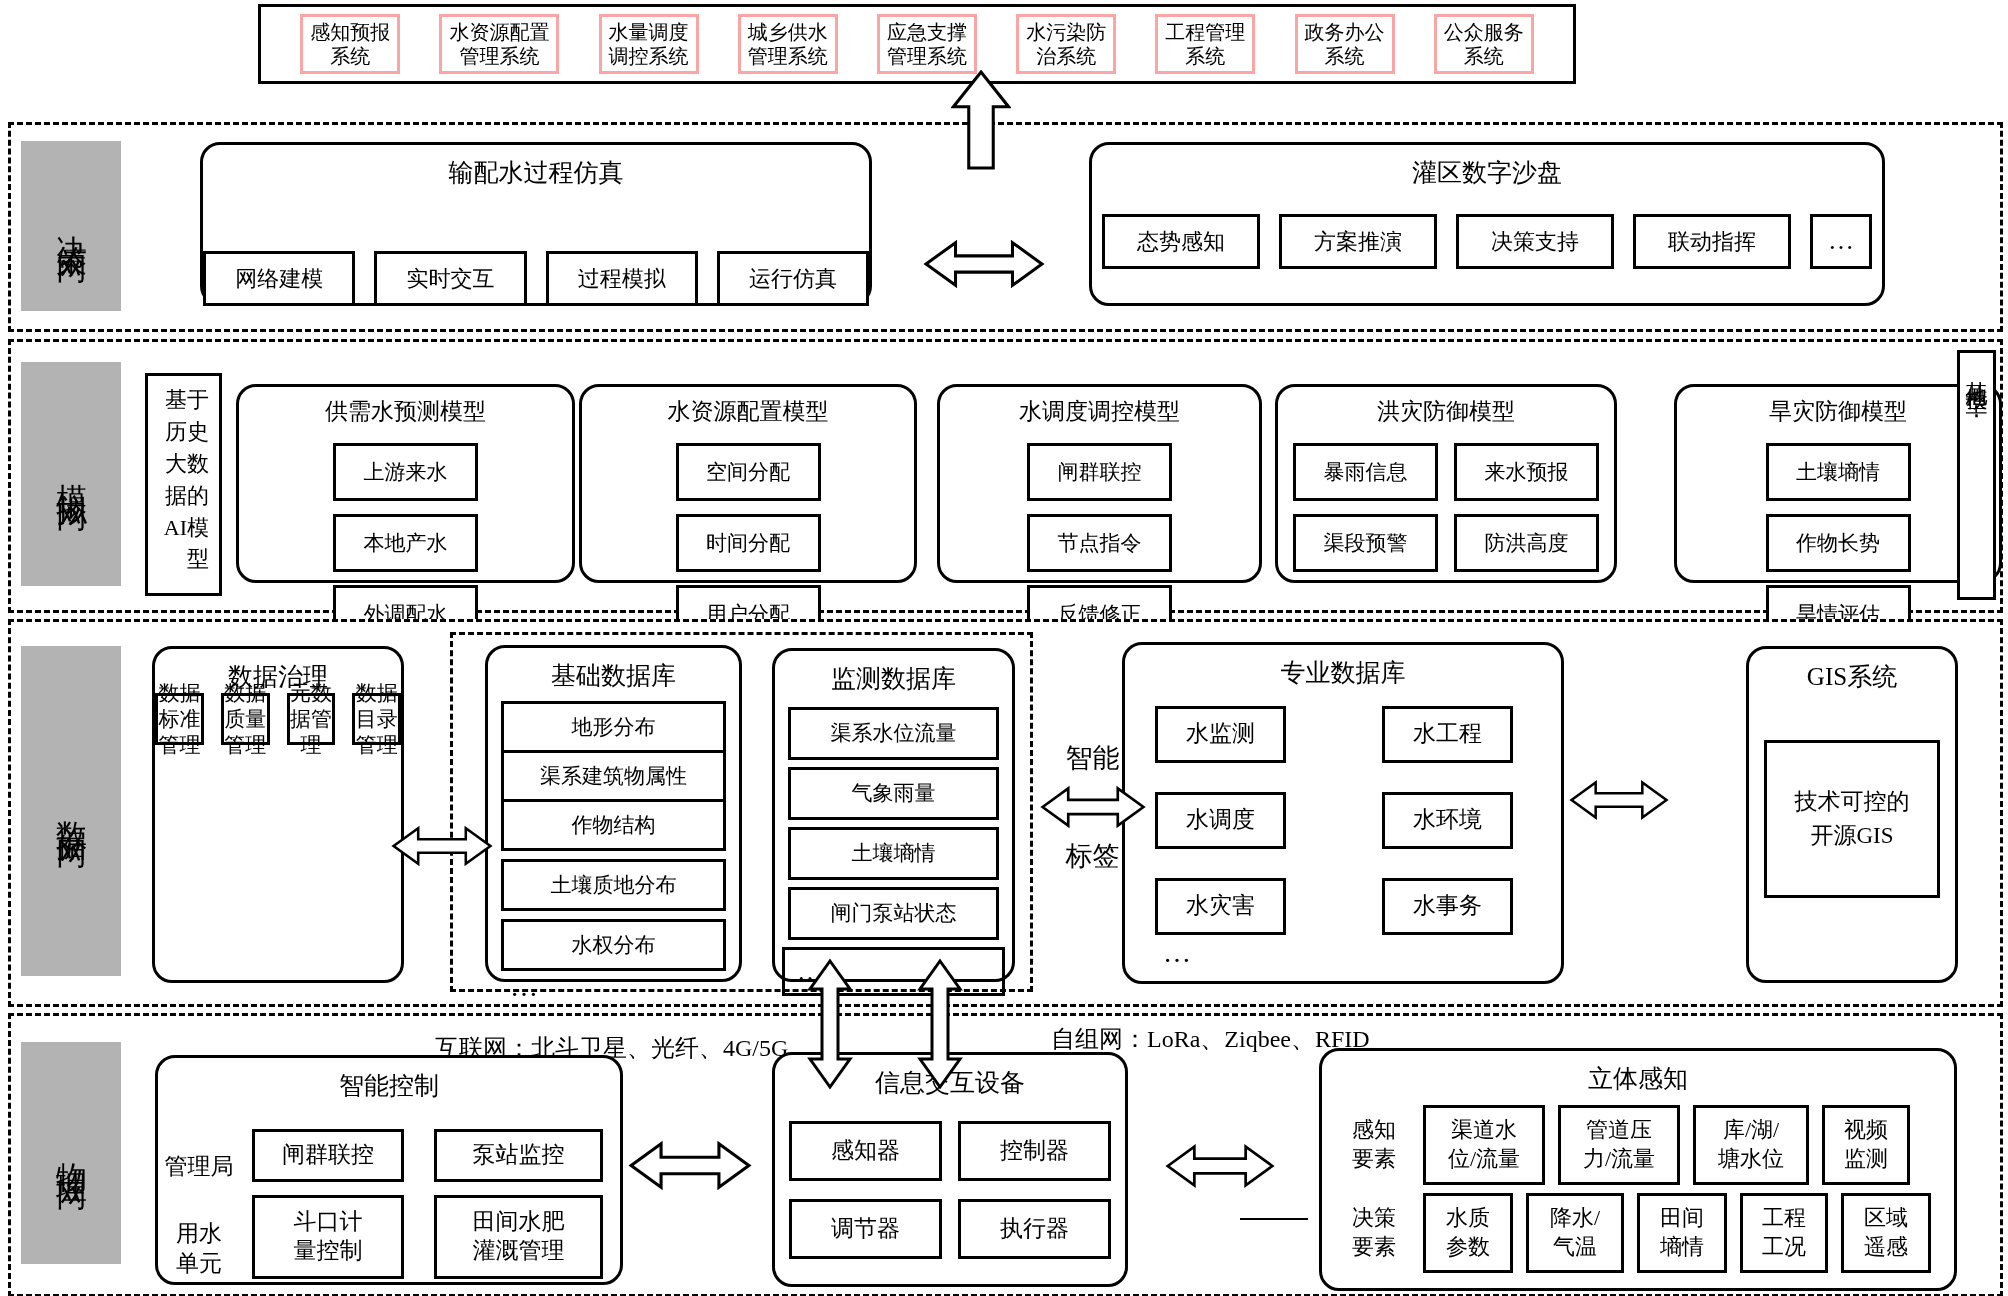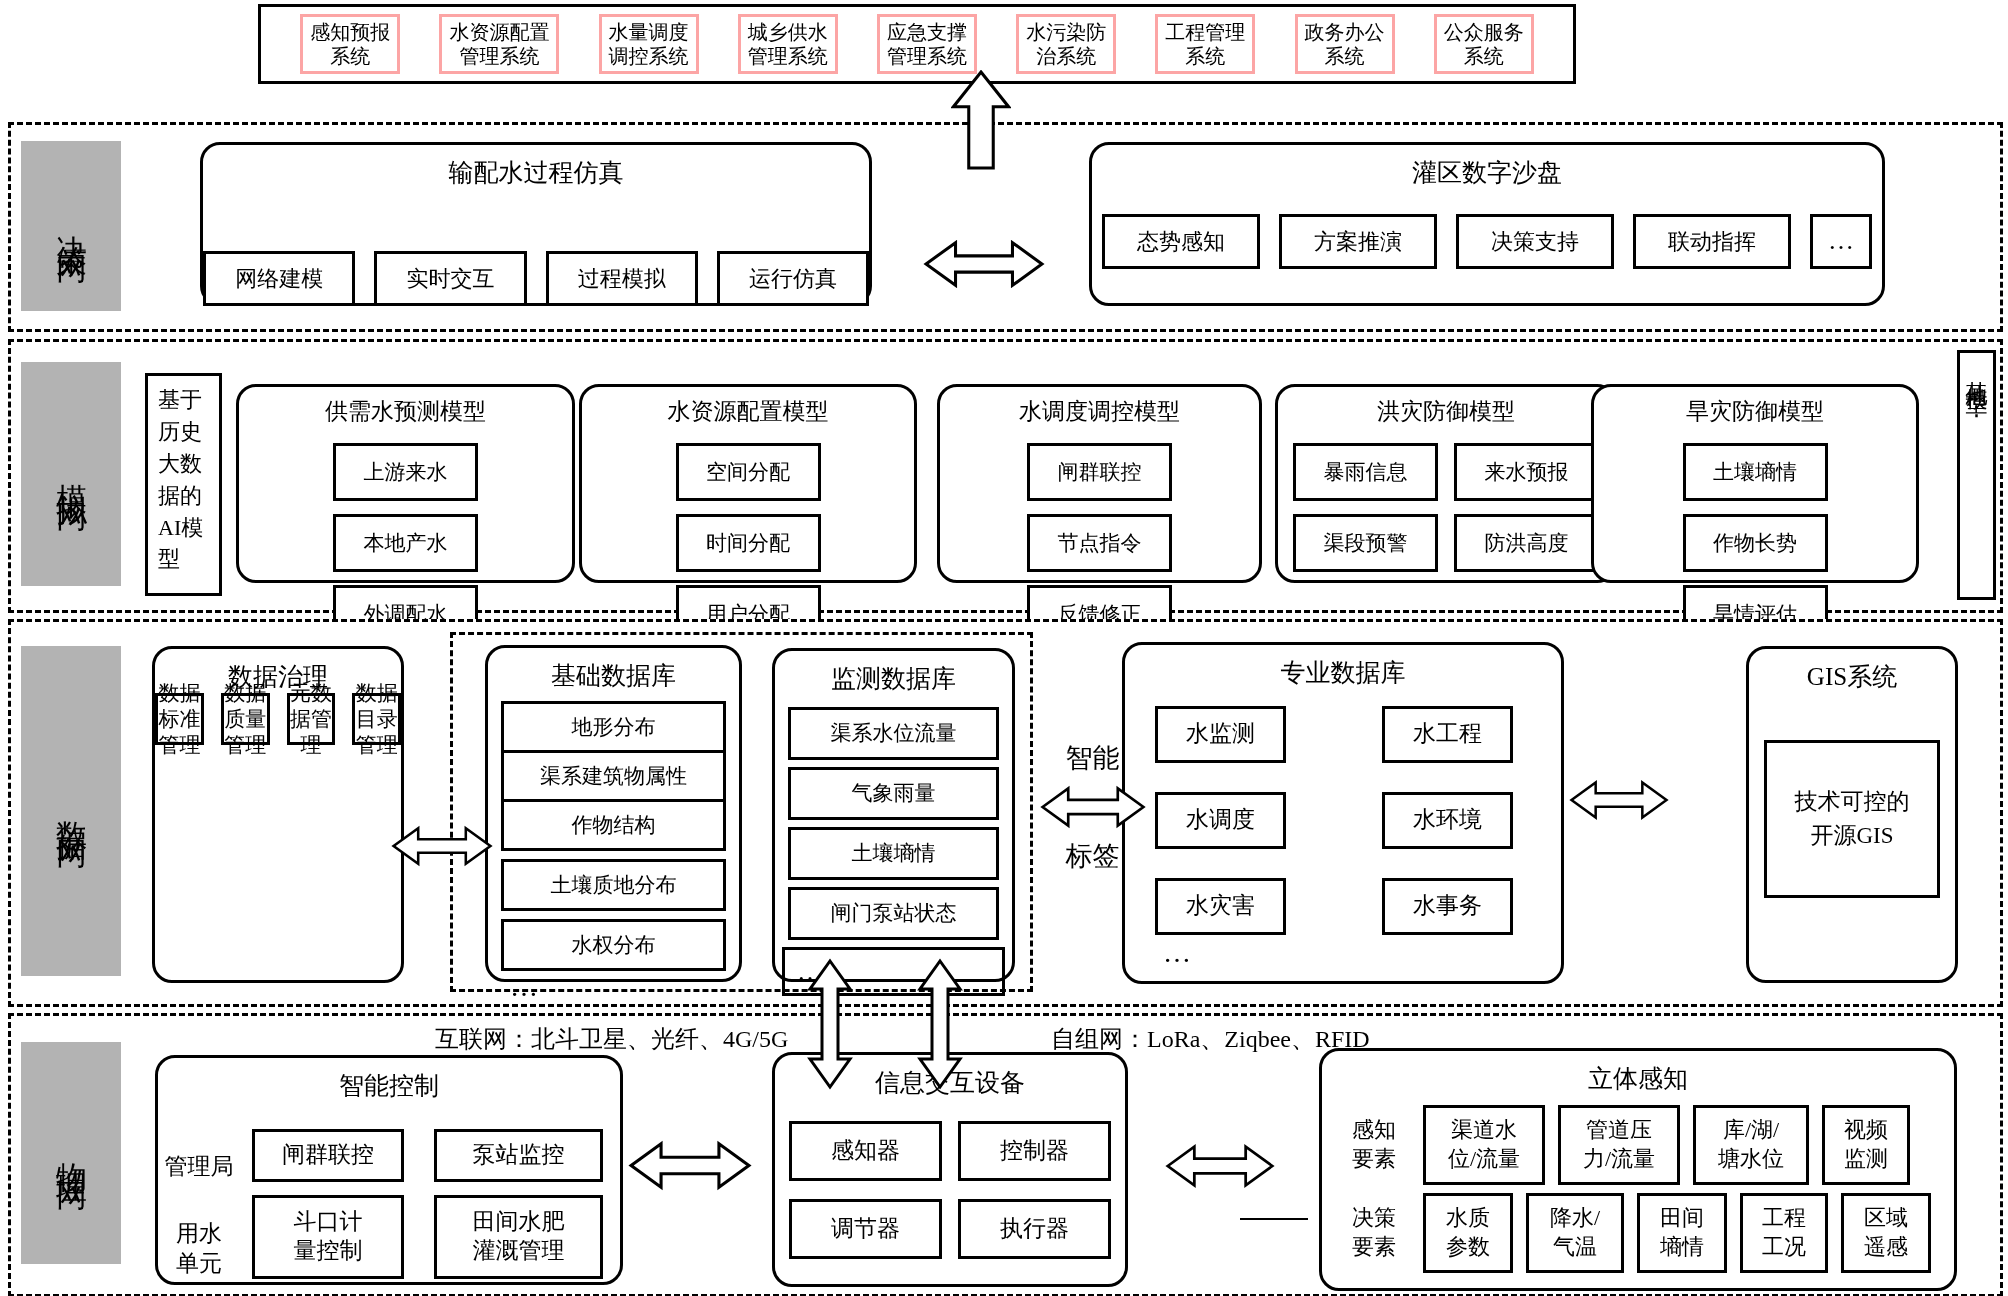--- a/index.html
+++ b/index.html
@@ -39,7 +39,7 @@
   #up-arrow{left:951px;top:70px;width:60px;height:100px;z-index:12;}
   
   #ai-box{left:134px;top:31px;width:77px;height:223px;border:3px solid #000;font-size:22px;
-    line-height:1.45;padding:8px 10px;word-break:break-all;text-align:left;box-sizing:border-box;}
+    line-height:1.45;padding:8px 10px;word-break:break-all;text-align:right;box-sizing:border-box;}
   .model-box{top:42px;height:193px;}
   .model-title{font-size:23px;text-align:center;margin-top:9px;}
   .model-grid{display:flex;flex-wrap:wrap;justify-content:center;column-gap:16px;row-gap:13px;

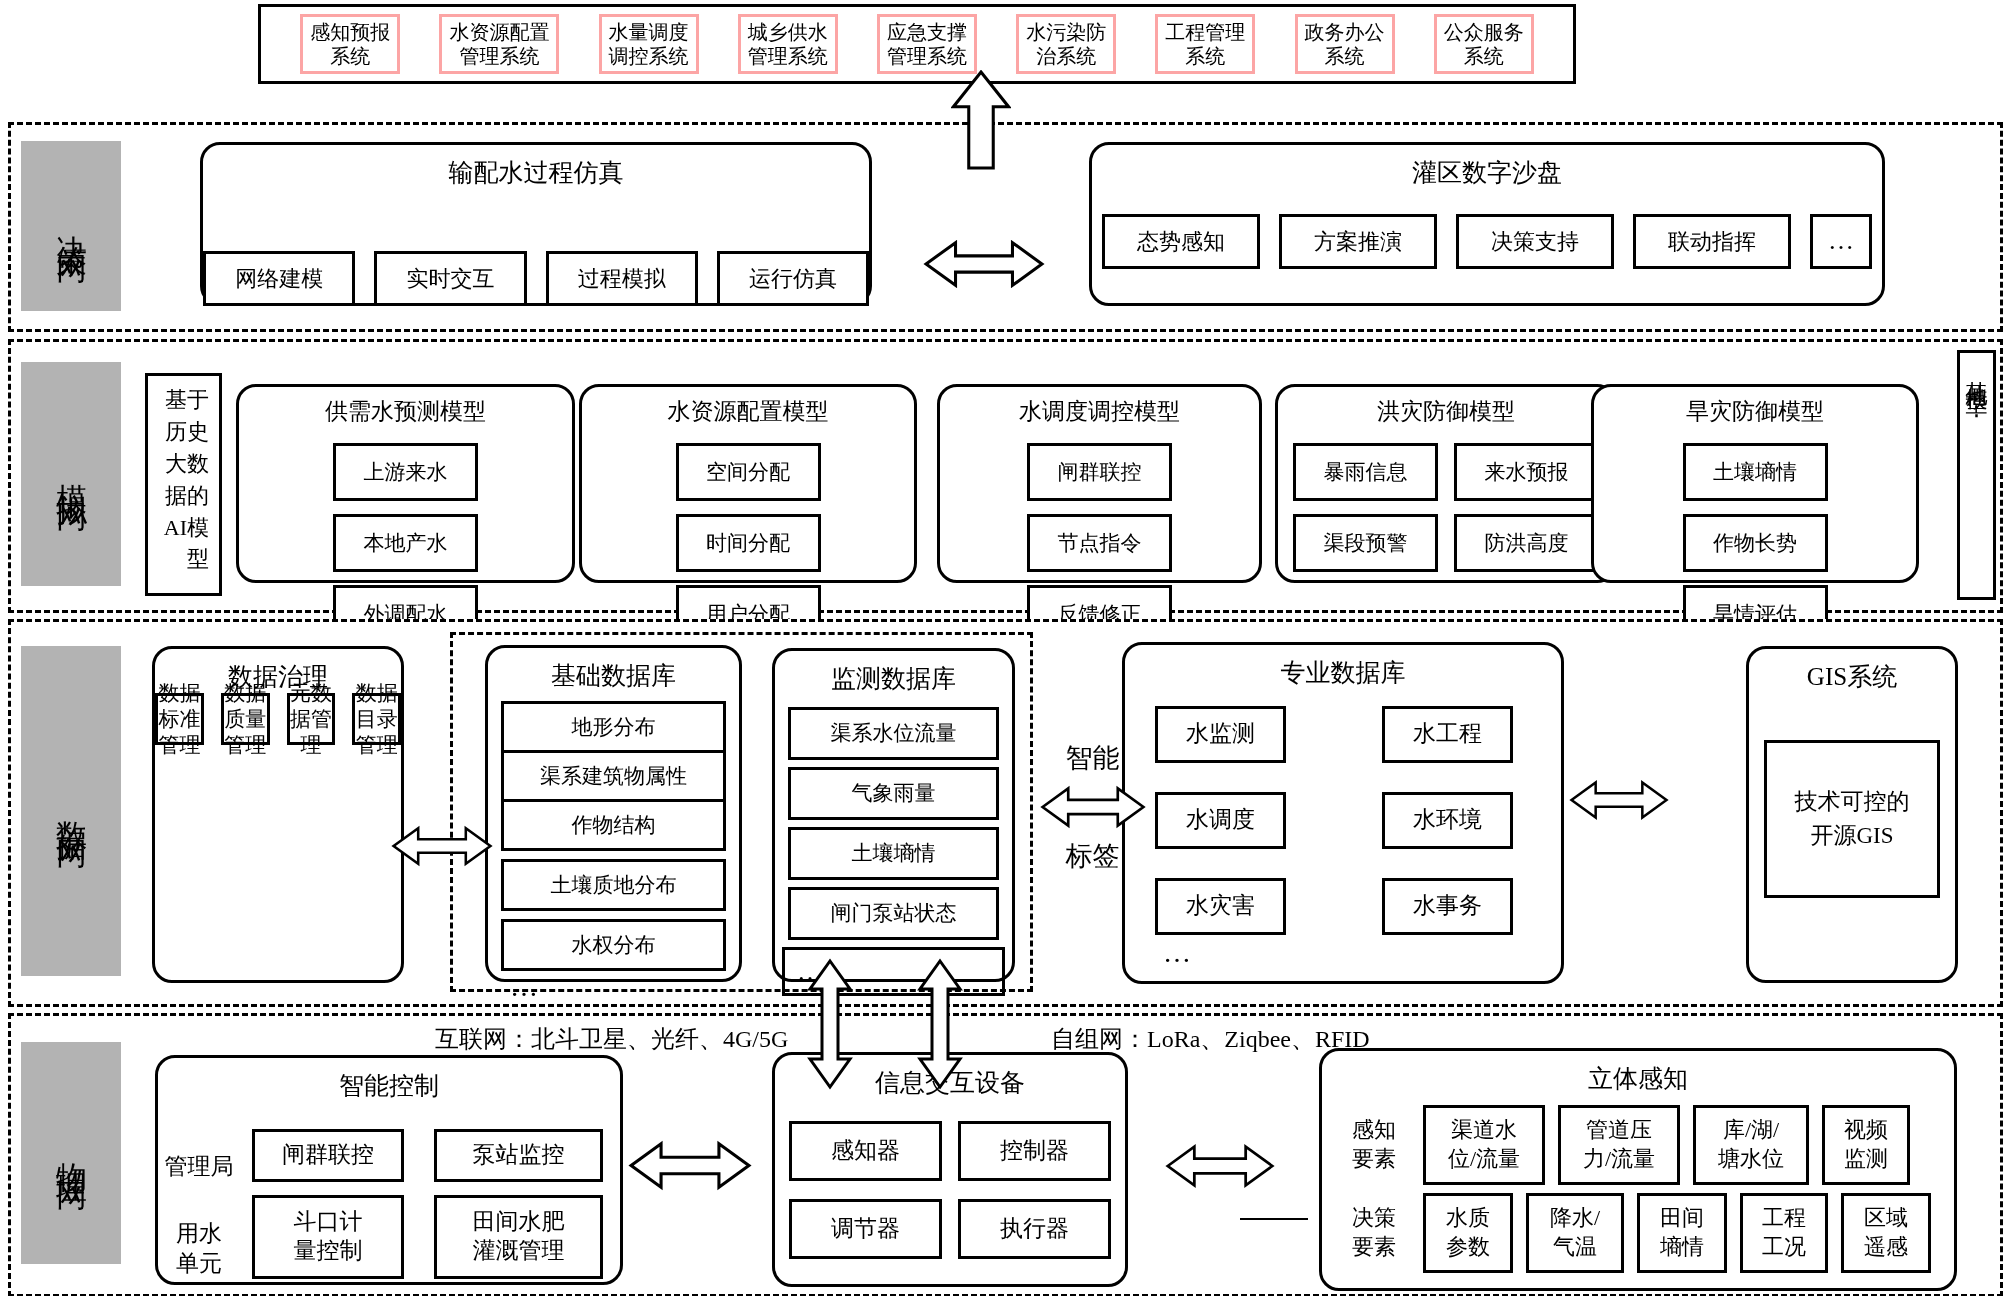--- a/index.html
+++ b/index.html
@@ -46,7 +46,7 @@
     margin-top:16px;padding:0 14px;}
   .model-item{width:139px;height:52px;font-size:21px;}
   #model-0{left:225px;width:333px;} #model-1{left:568px;width:332px;} #model-2{left:926px;width:319px;}
-  #model-3{left:1264px;width:336px;} #model-4{left:1580px;width:322px;}
+  #model-3{left:1264px;width:336px;} #model-4{left:1663px;width:322px;}
   #other-models{left:1946px;top:8px;width:39px;height:250px;border:3px solid #000;box-sizing:border-box;
     display:flex;flex-direction:column;align-items:center;padding-top:10px;background:#fff;}
   #other-models .vtext{writing-mode:vertical-lr;text-orientation:upright;font-size:22px;letter-spacing:4px;}

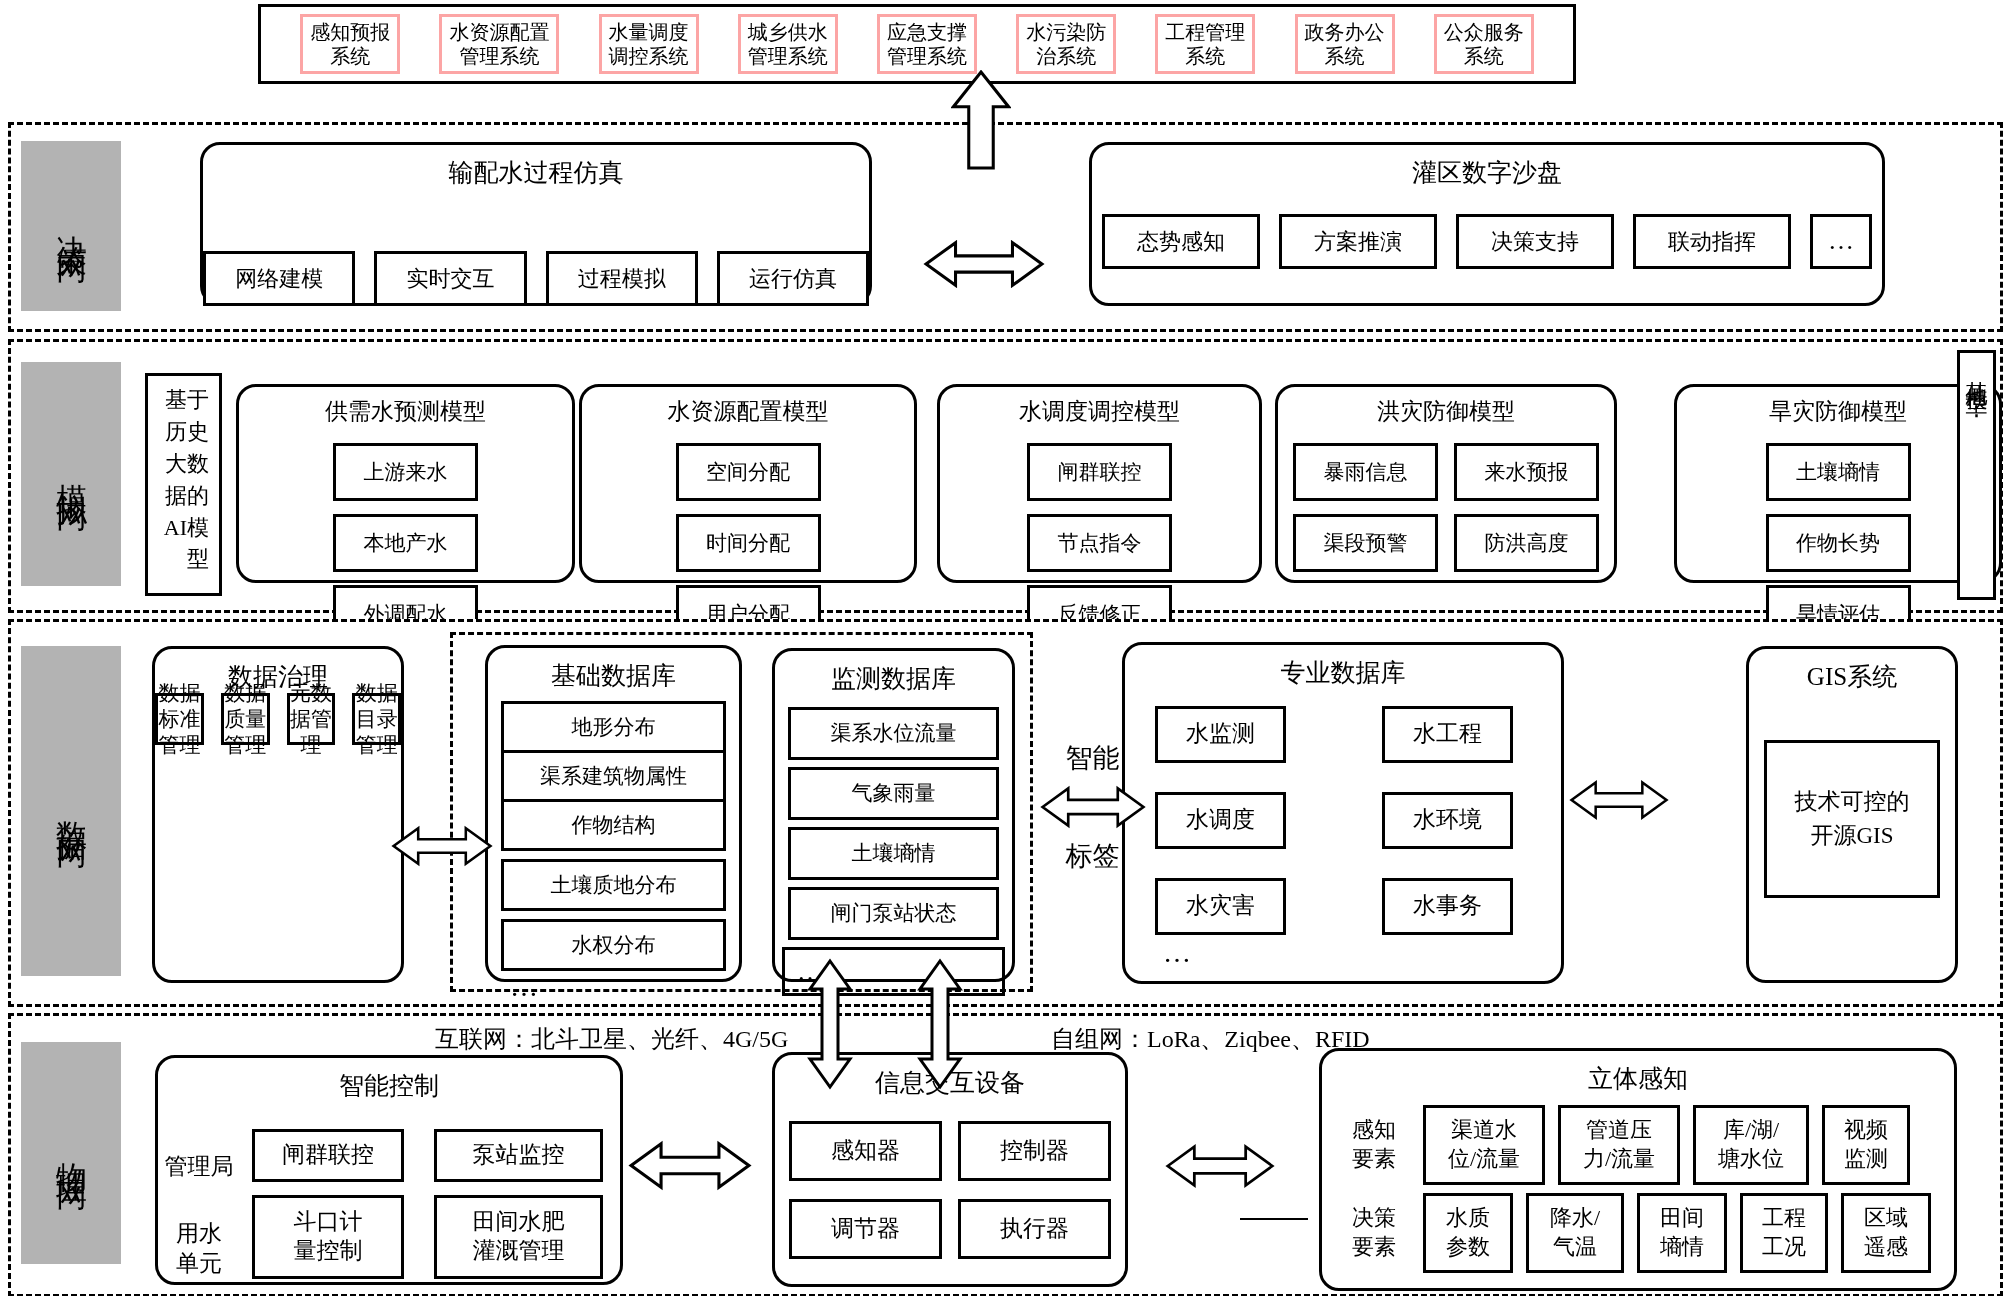--- a/index.html
+++ b/index.html
@@ -80,7 +80,7 @@
     display:flex;align-items:center;justify-content:center;text-align:center;white-space:pre-line;line-height:1.5;}
   
   .net-label{font-size:24px;white-space:nowrap;}
-  #internet-label{left:424px;top:7px;}
+  #internet-label{left:424px;top:16px;}
   #adhoc-label{left:1040px;top:7px;}
   #control-box{left:144px;top:39px;width:462px;height:224px;}
   .ctl-row{display:flex;align-items:flex-end;}

